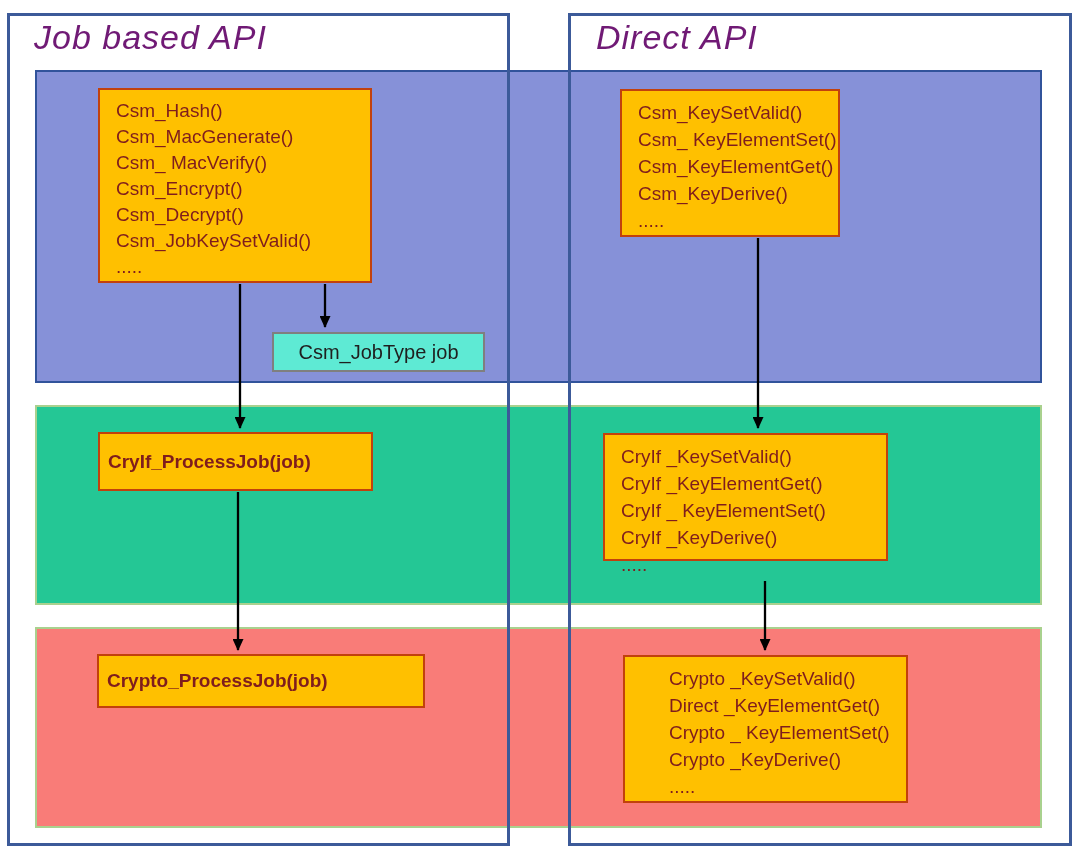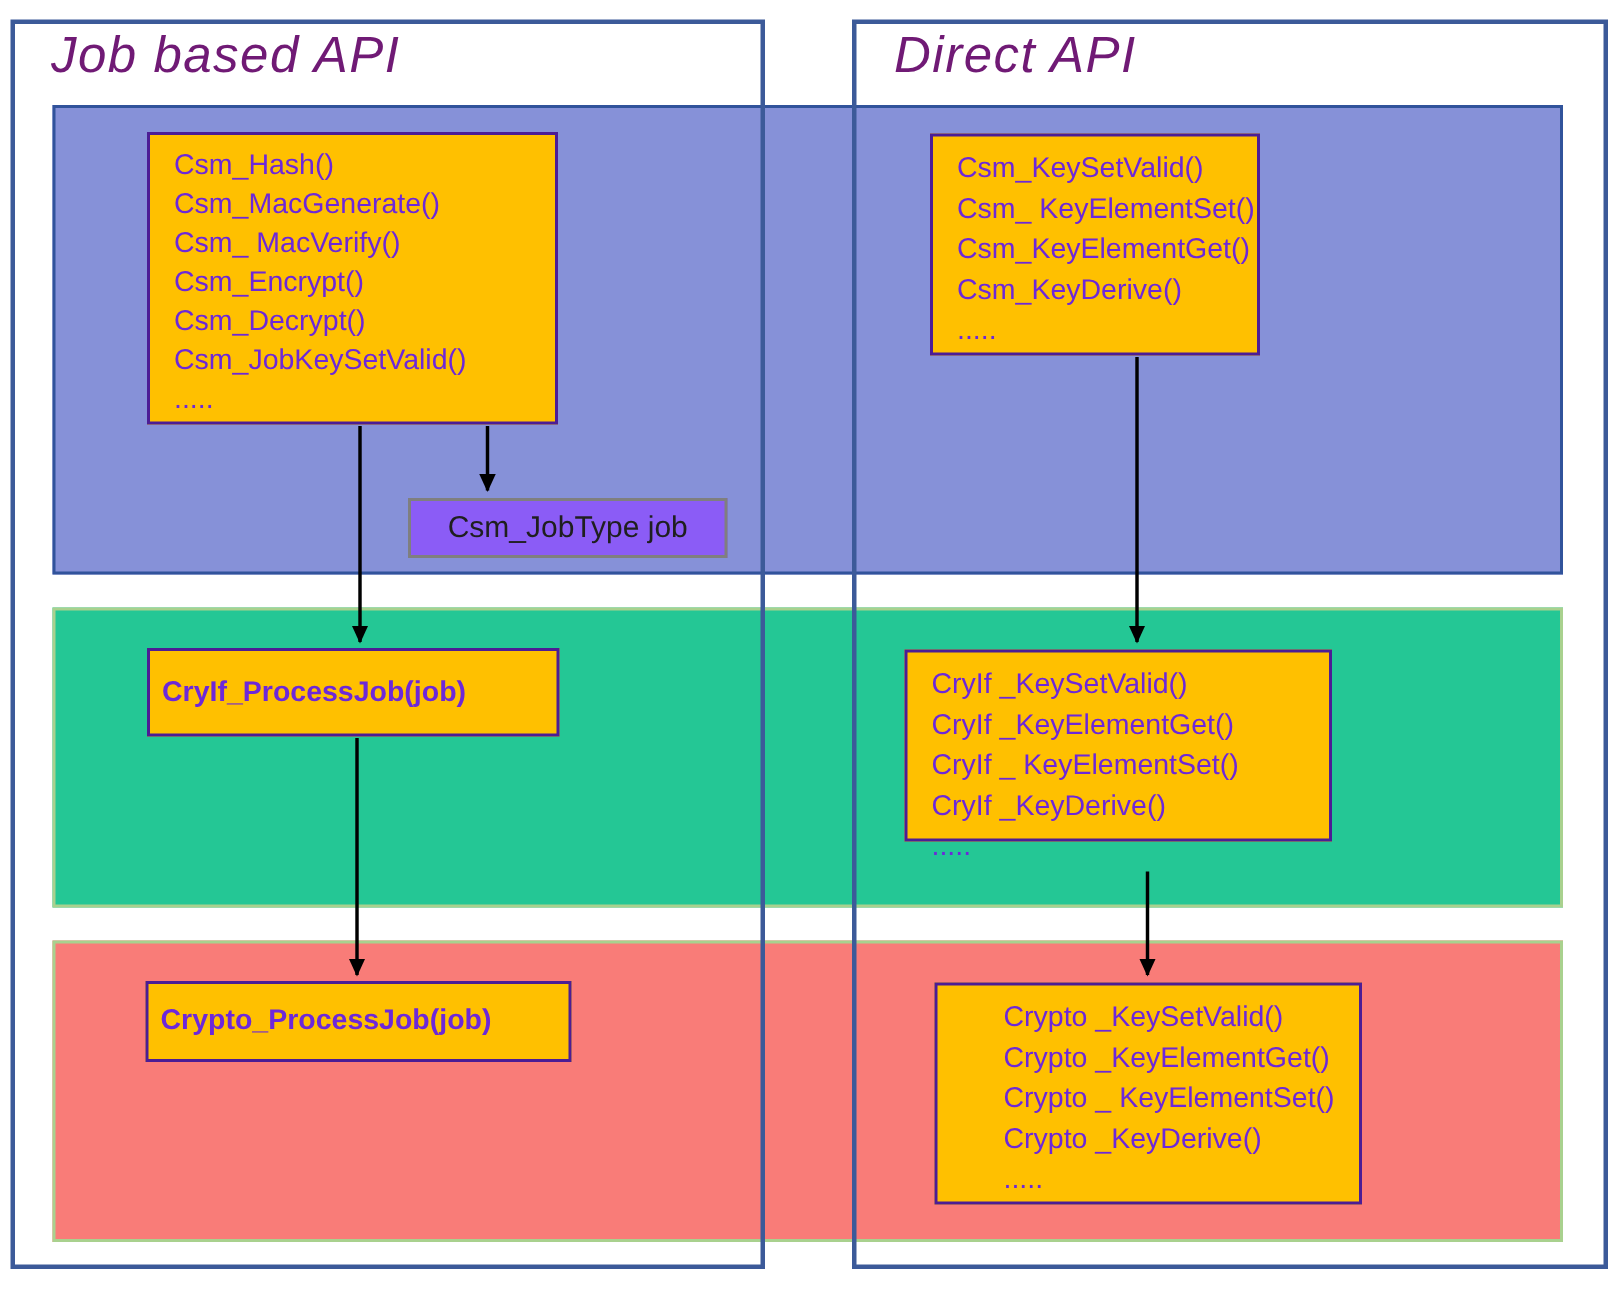--- a/index.html
+++ b/index.html
@@ -28,8 +28,8 @@
   .band-crypto { top:627px; height:201px; background:#F97C78; border:2px solid #A9D18E; }
   
   .obox {
-    position:absolute; z-index:5; background:#FFC000; border:2px solid #4c1d95;
-    color:#6d28d9; font-size:19px;
+    position:absolute; z-index:5; background:#FFC000; border:2px solid #c2410c;
+    color:#7f1d1d; font-size:19px;
   }
   .multi { padding:8px 4px 0 16px; }
   .api-line { white-space:nowrap; }

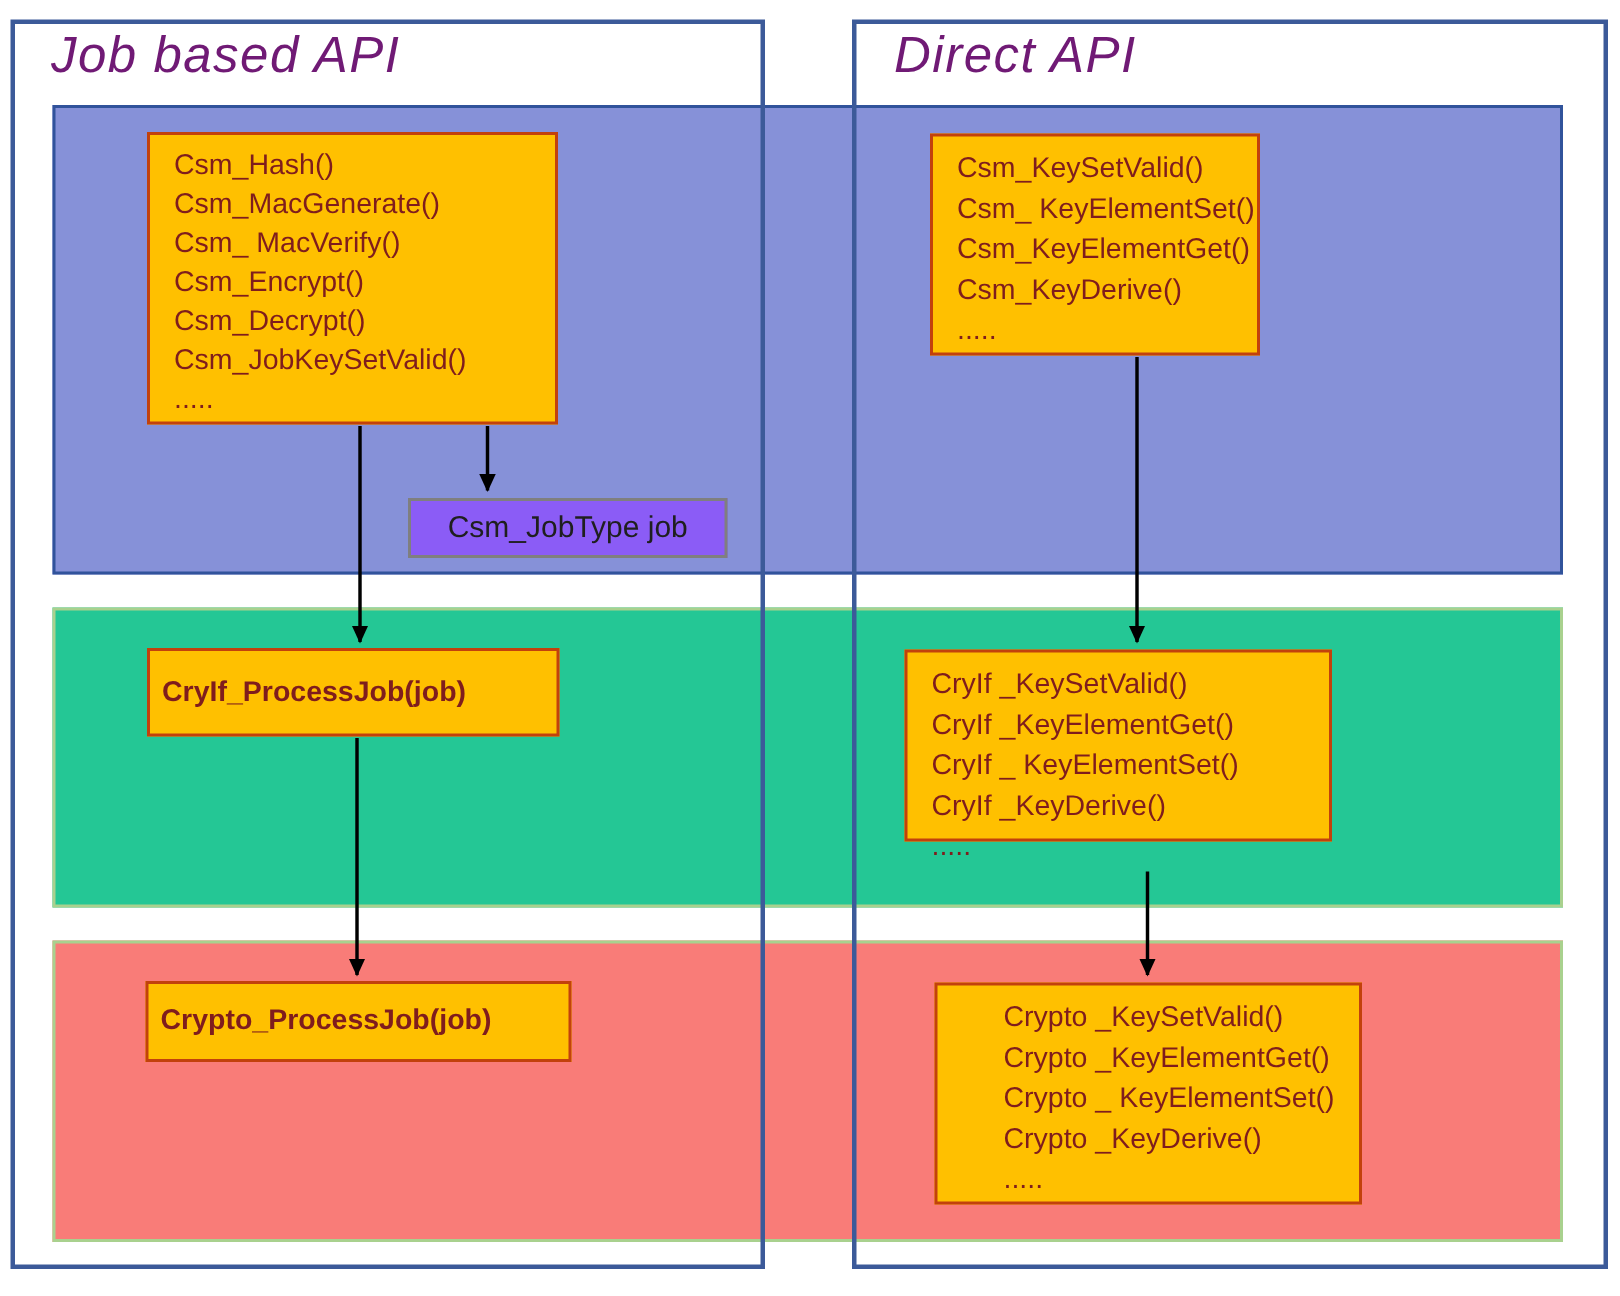--- a/index.html
+++ b/index.html
@@ -47,7 +47,7 @@
   
   .jobtype {
     position:absolute; z-index:5; left:272px; top:332px; width:213px; height:40px;
-    background:#8b5cf6; border:2px solid #7F7F7F; color:#1f1f1f;
+    background:#5eead4; border:2px solid #7F7F7F; color:#1f1f1f;
     display:flex; align-items:center; justify-content:center; font-size:20px; white-space:nowrap;
   }
   

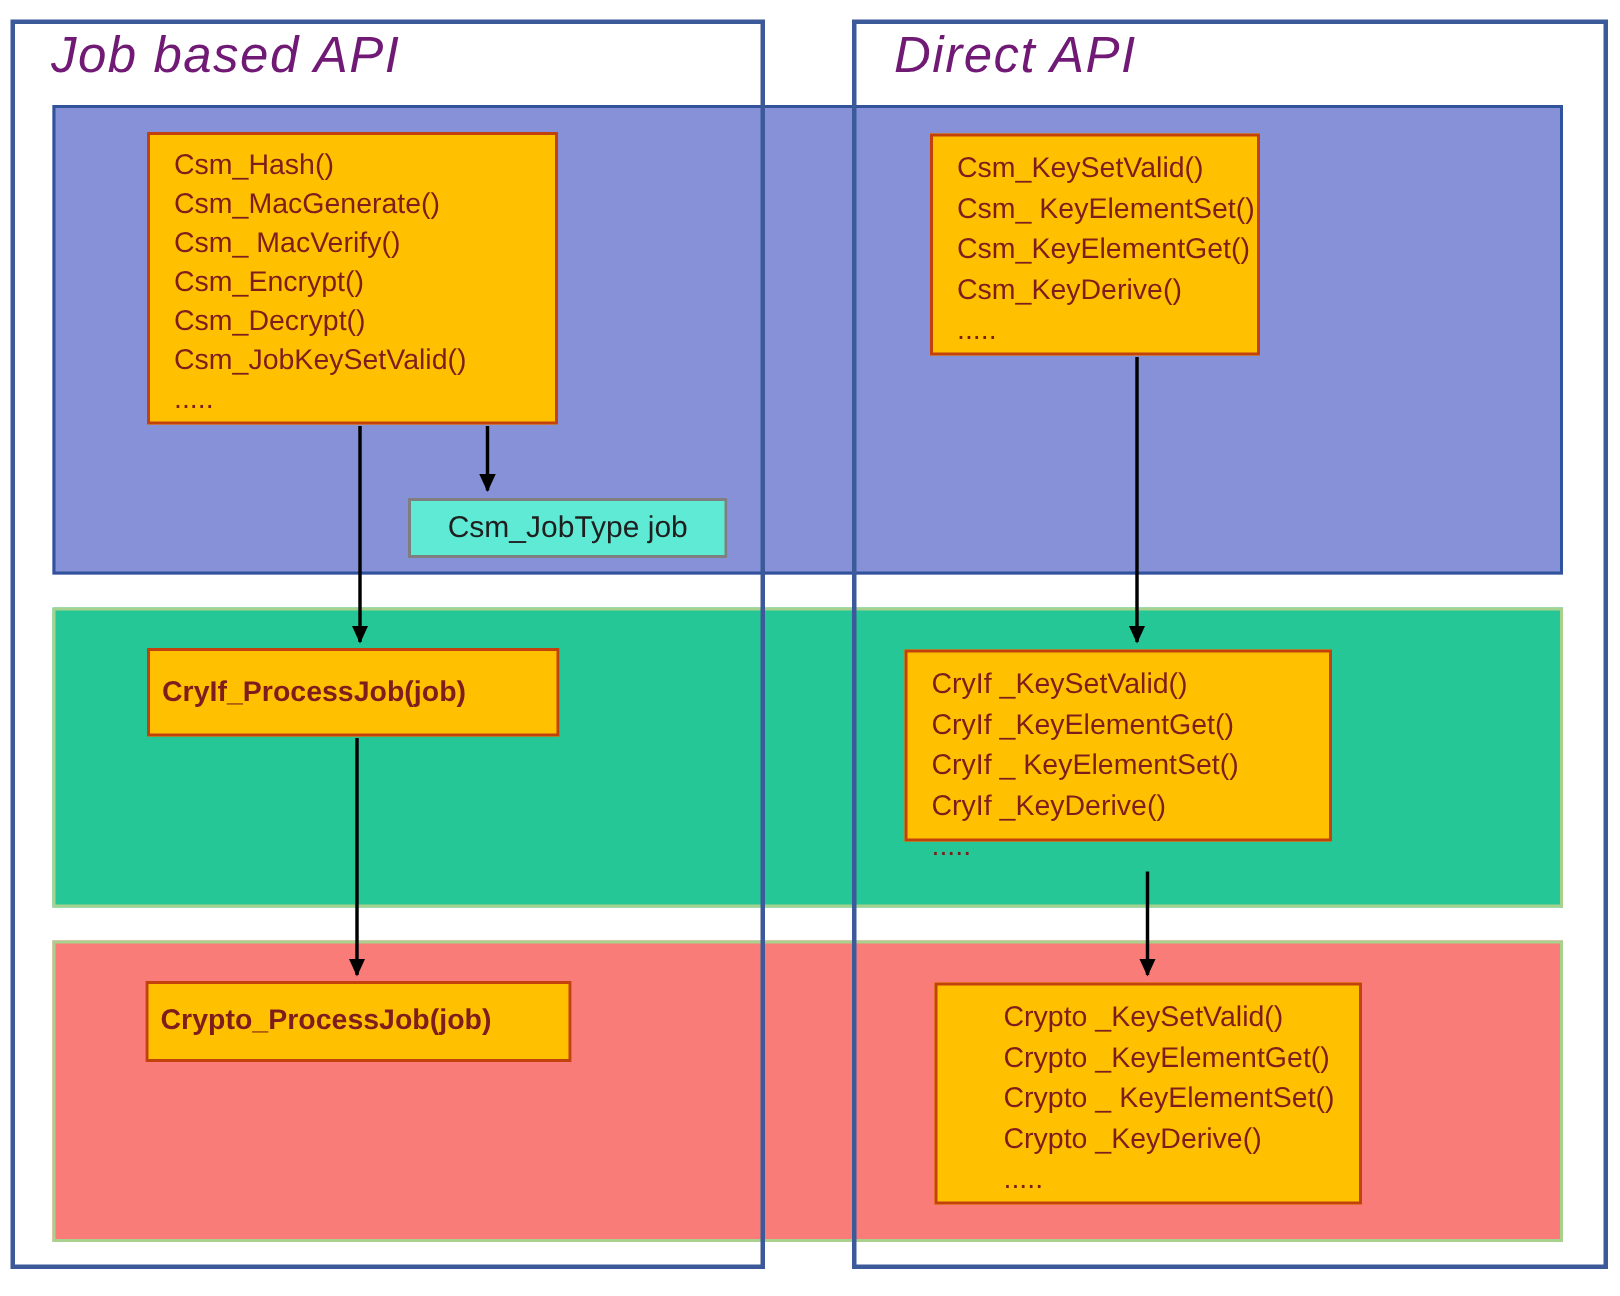--- a/index.html
+++ b/index.html
@@ -43,7 +43,7 @@
   .box-crypto-key .api-line { line-height:27px;margin-left:28px; }
   .single { display:flex; align-items:center; padding-left:8px; white-space:nowrap;font-weight:bold; }
   .box-cryif-job  { left:98px;  top:432px; width:275px; height:59px; }
-  .box-crypto-job { left:97px;  top:654px; width:284px; height:54px; }
+  .box-crypto-job { left:97px;  top:654px; width:328px; height:54px; }
   
   .jobtype {
     position:absolute; z-index:5; left:272px; top:332px; width:213px; height:40px;

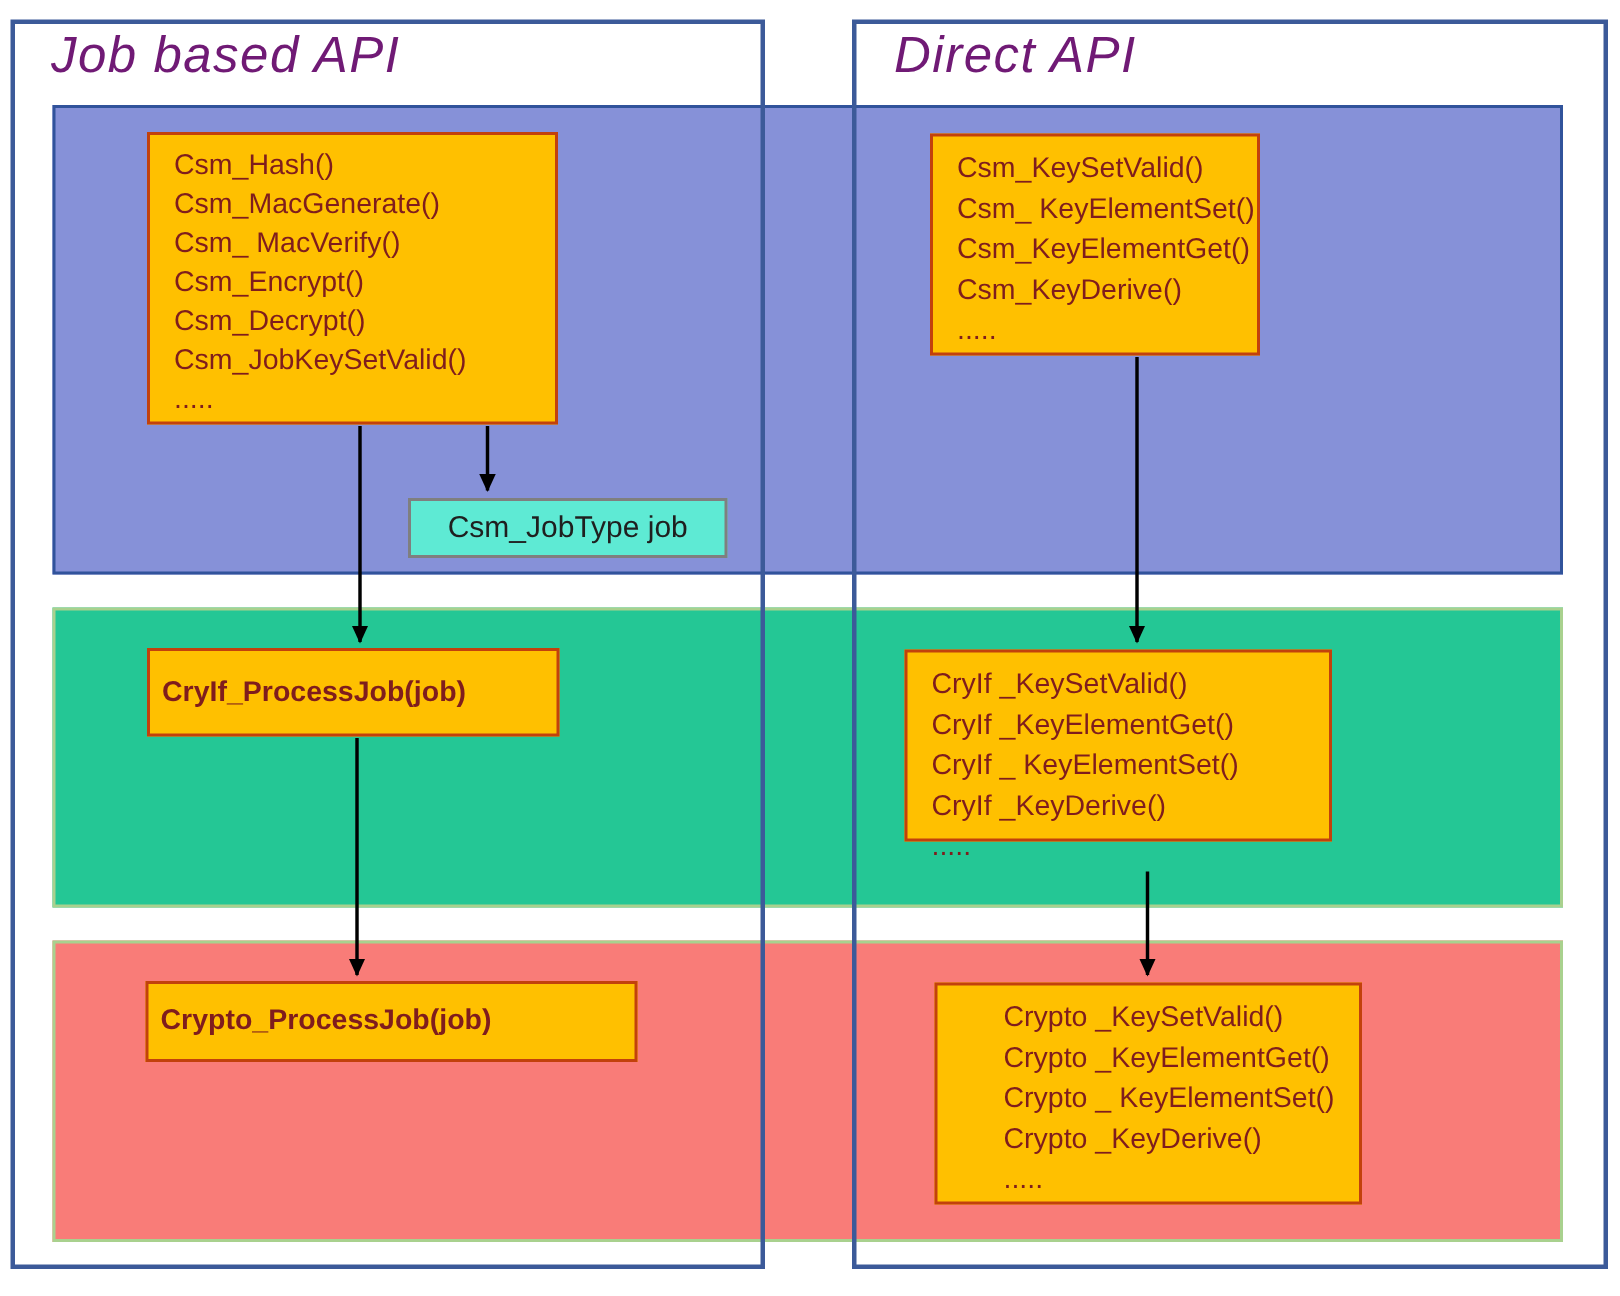--- a/index.html
+++ b/index.html
@@ -99,7 +99,7 @@
   </div>
   <div class="obox multi box-crypto-key">
       <div class="api-line">Crypto _KeySetValid()</div>
-      <div class="api-line">Crypto _KeyElementGet()</div>
+      <div class="api-line">Direct _KeyElementGet()</div>
       <div class="api-line">Crypto _ KeyElementSet()</div>
       <div class="api-line">Crypto _KeyDerive()</div>
       <div class="api-line">.....</div>

